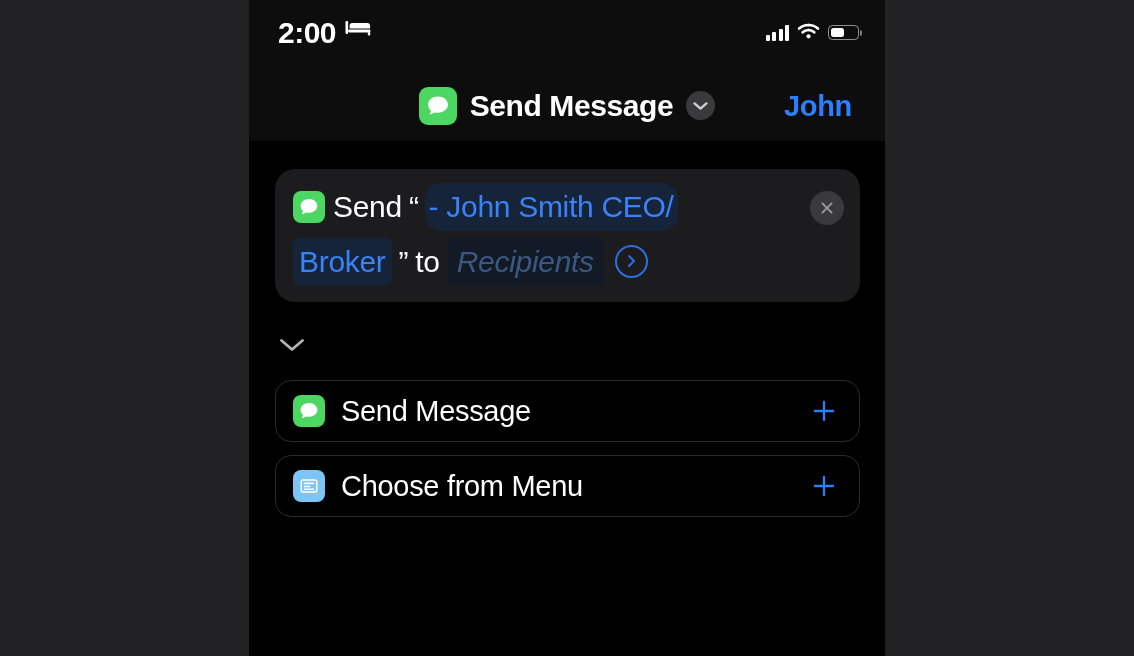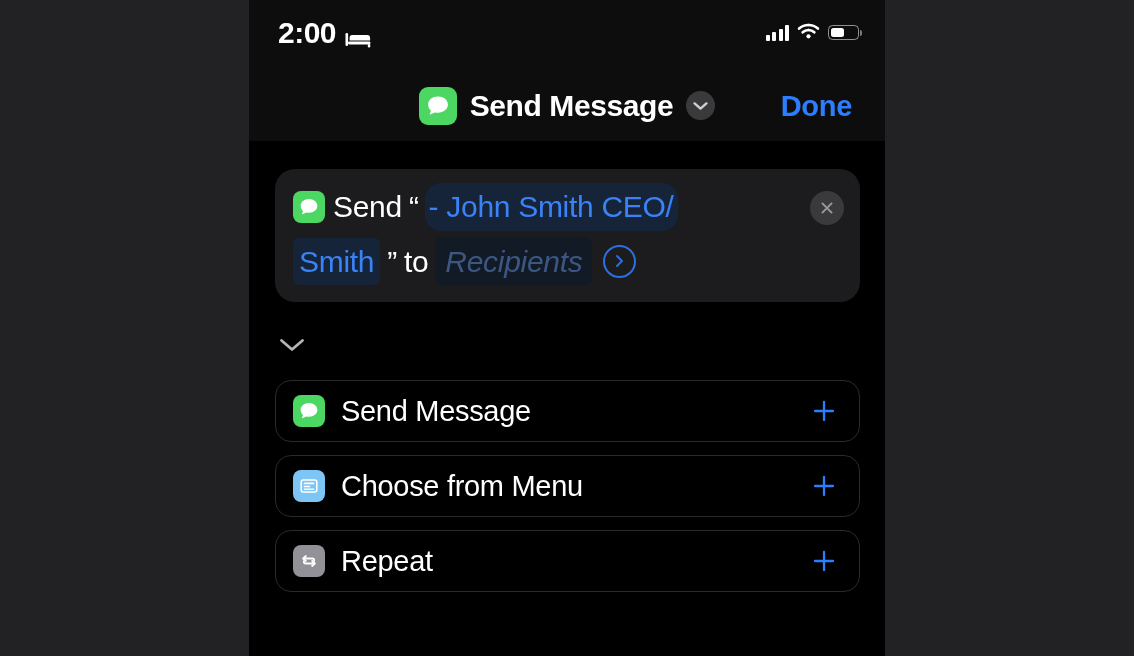--- a/index.html
+++ b/index.html
@@ -44,7 +44,7 @@
     position: absolute;
     left: 29px; top: 18px;
     display: flex;
-    align-items: flex-end;
+    align-items: flex-start;
     gap: 9px;
   }
   #clock {

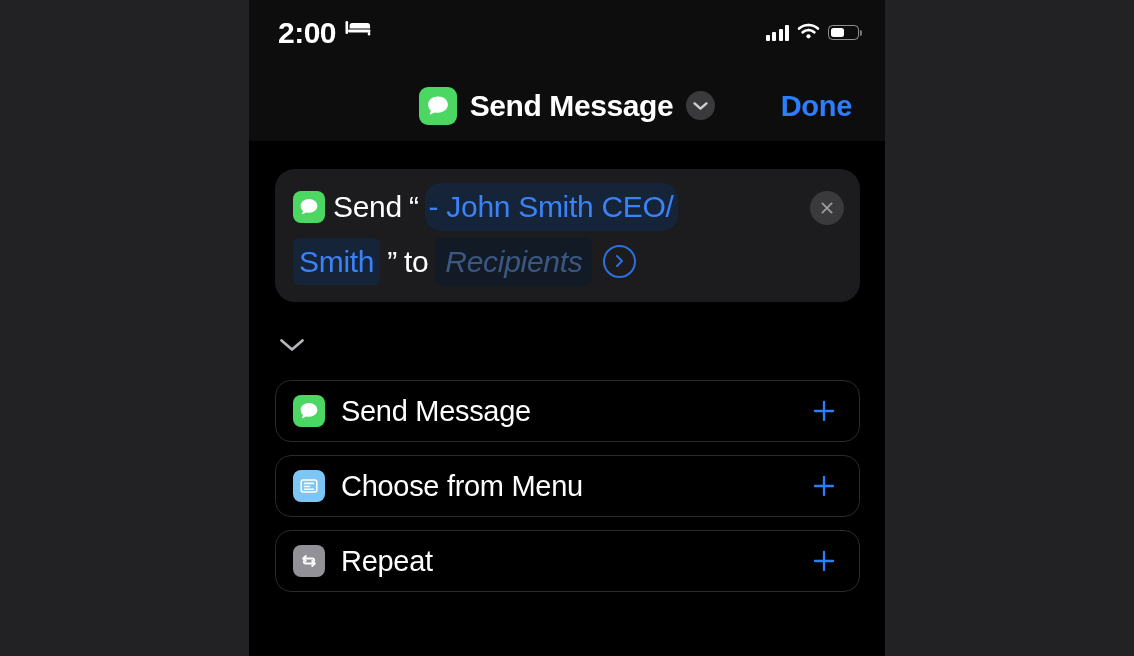--- a/index.html
+++ b/index.html
@@ -351,7 +351,7 @@
           </svg>
         </span>
       </div>
-      <button id="done-button">Done</button>
+      <button id="done-button">John</button>
     </div>
 
     <div id="content">

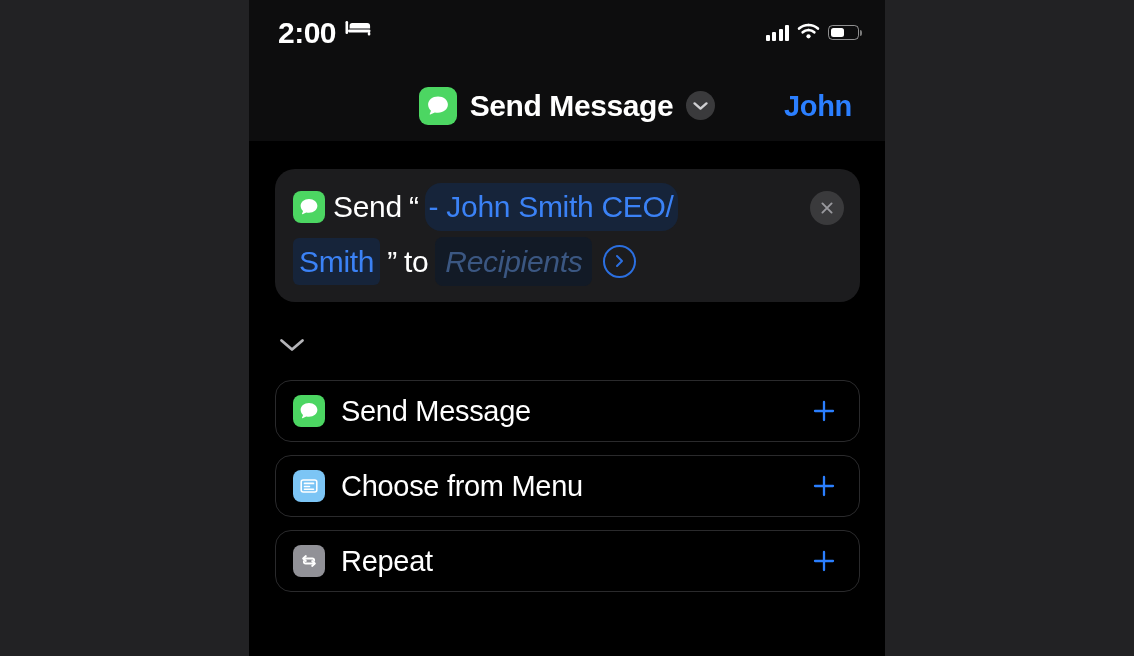--- a/index.html
+++ b/index.html
@@ -367,7 +367,7 @@
           <span class="tok tok-quote">“</span>
           <span class="tok tok-var">- John Smith CEO/</span>
           <span class="card-row-gap"></span>
-          <span class="tok tok-var-cont">Smith</span>
+          <span class="tok tok-var-cont">Broker</span>
           <span class="tok tok-quote">”</span>
           <span class="tok tok-plain">to</span>
           <span class="tok tok-placeholder">Recipients</span>

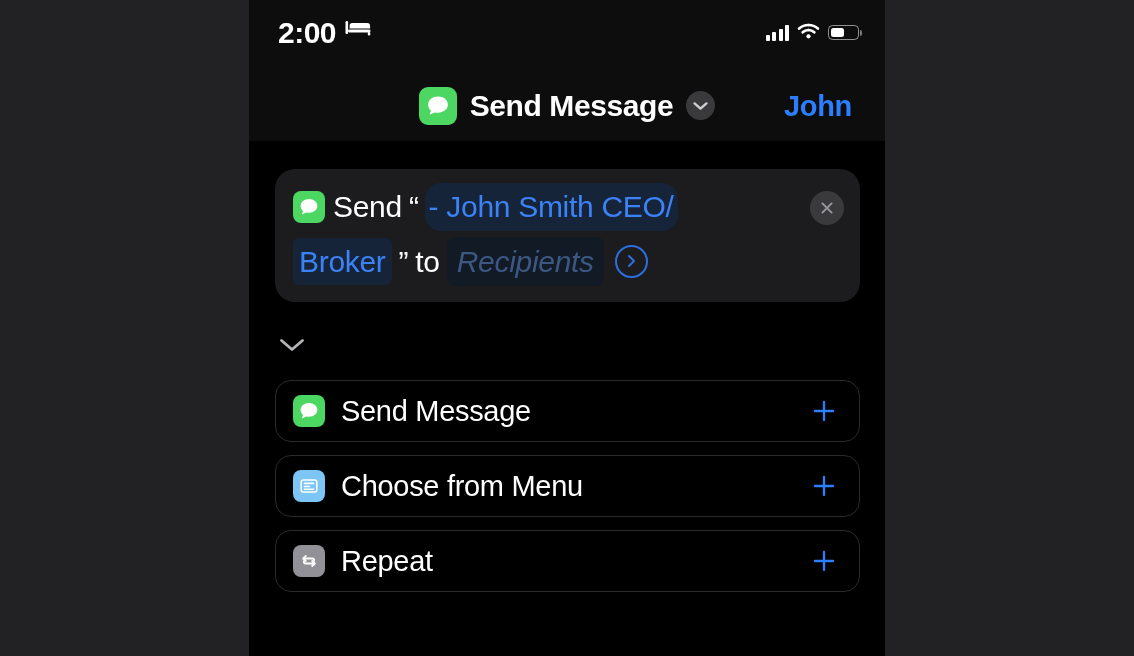--- a/index.html
+++ b/index.html
@@ -425,22 +425,6 @@
           </button>
         </div>
 
-        <div class="suggestion-row">
-          <span class="sug-icon repeat">
-            <svg width="22" height="22" viewBox="0 0 24 24" aria-hidden="true">
-              <path d="M6.2 9.3 H15.6 a2 2 0 0 1 2 2 v0.4" stroke="#ffffff" stroke-width="2" fill="none" stroke-linecap="round"></path>
-              <path d="M8.6 6.6 L5.6 9.3 L8.6 12.0" stroke="#ffffff" stroke-width="2" fill="none" stroke-linecap="round" stroke-linejoin="round"></path>
-              <path d="M17.8 14.7 H8.4 a2 2 0 0 1 -2 -2 v-0.4" stroke="#ffffff" stroke-width="2" fill="none" stroke-linecap="round"></path>
-              <path d="M15.4 17.4 L18.4 14.7 L15.4 12.0" stroke="#ffffff" stroke-width="2" fill="none" stroke-linecap="round" stroke-linejoin="round"></path>
-            </svg>
-          </span>
-          <span class="sug-label">Repeat</span>
-          <button class="sug-add">
-            <svg width="24" height="24" viewBox="0 0 24 24" aria-hidden="true">
-              <path d="M12 3 V21 M3 12 H21" stroke="#2b7fff" stroke-width="2.3" stroke-linecap="round"></path>
-            </svg>
-          </button>
-        </div>
 
       </div>
     </div>

